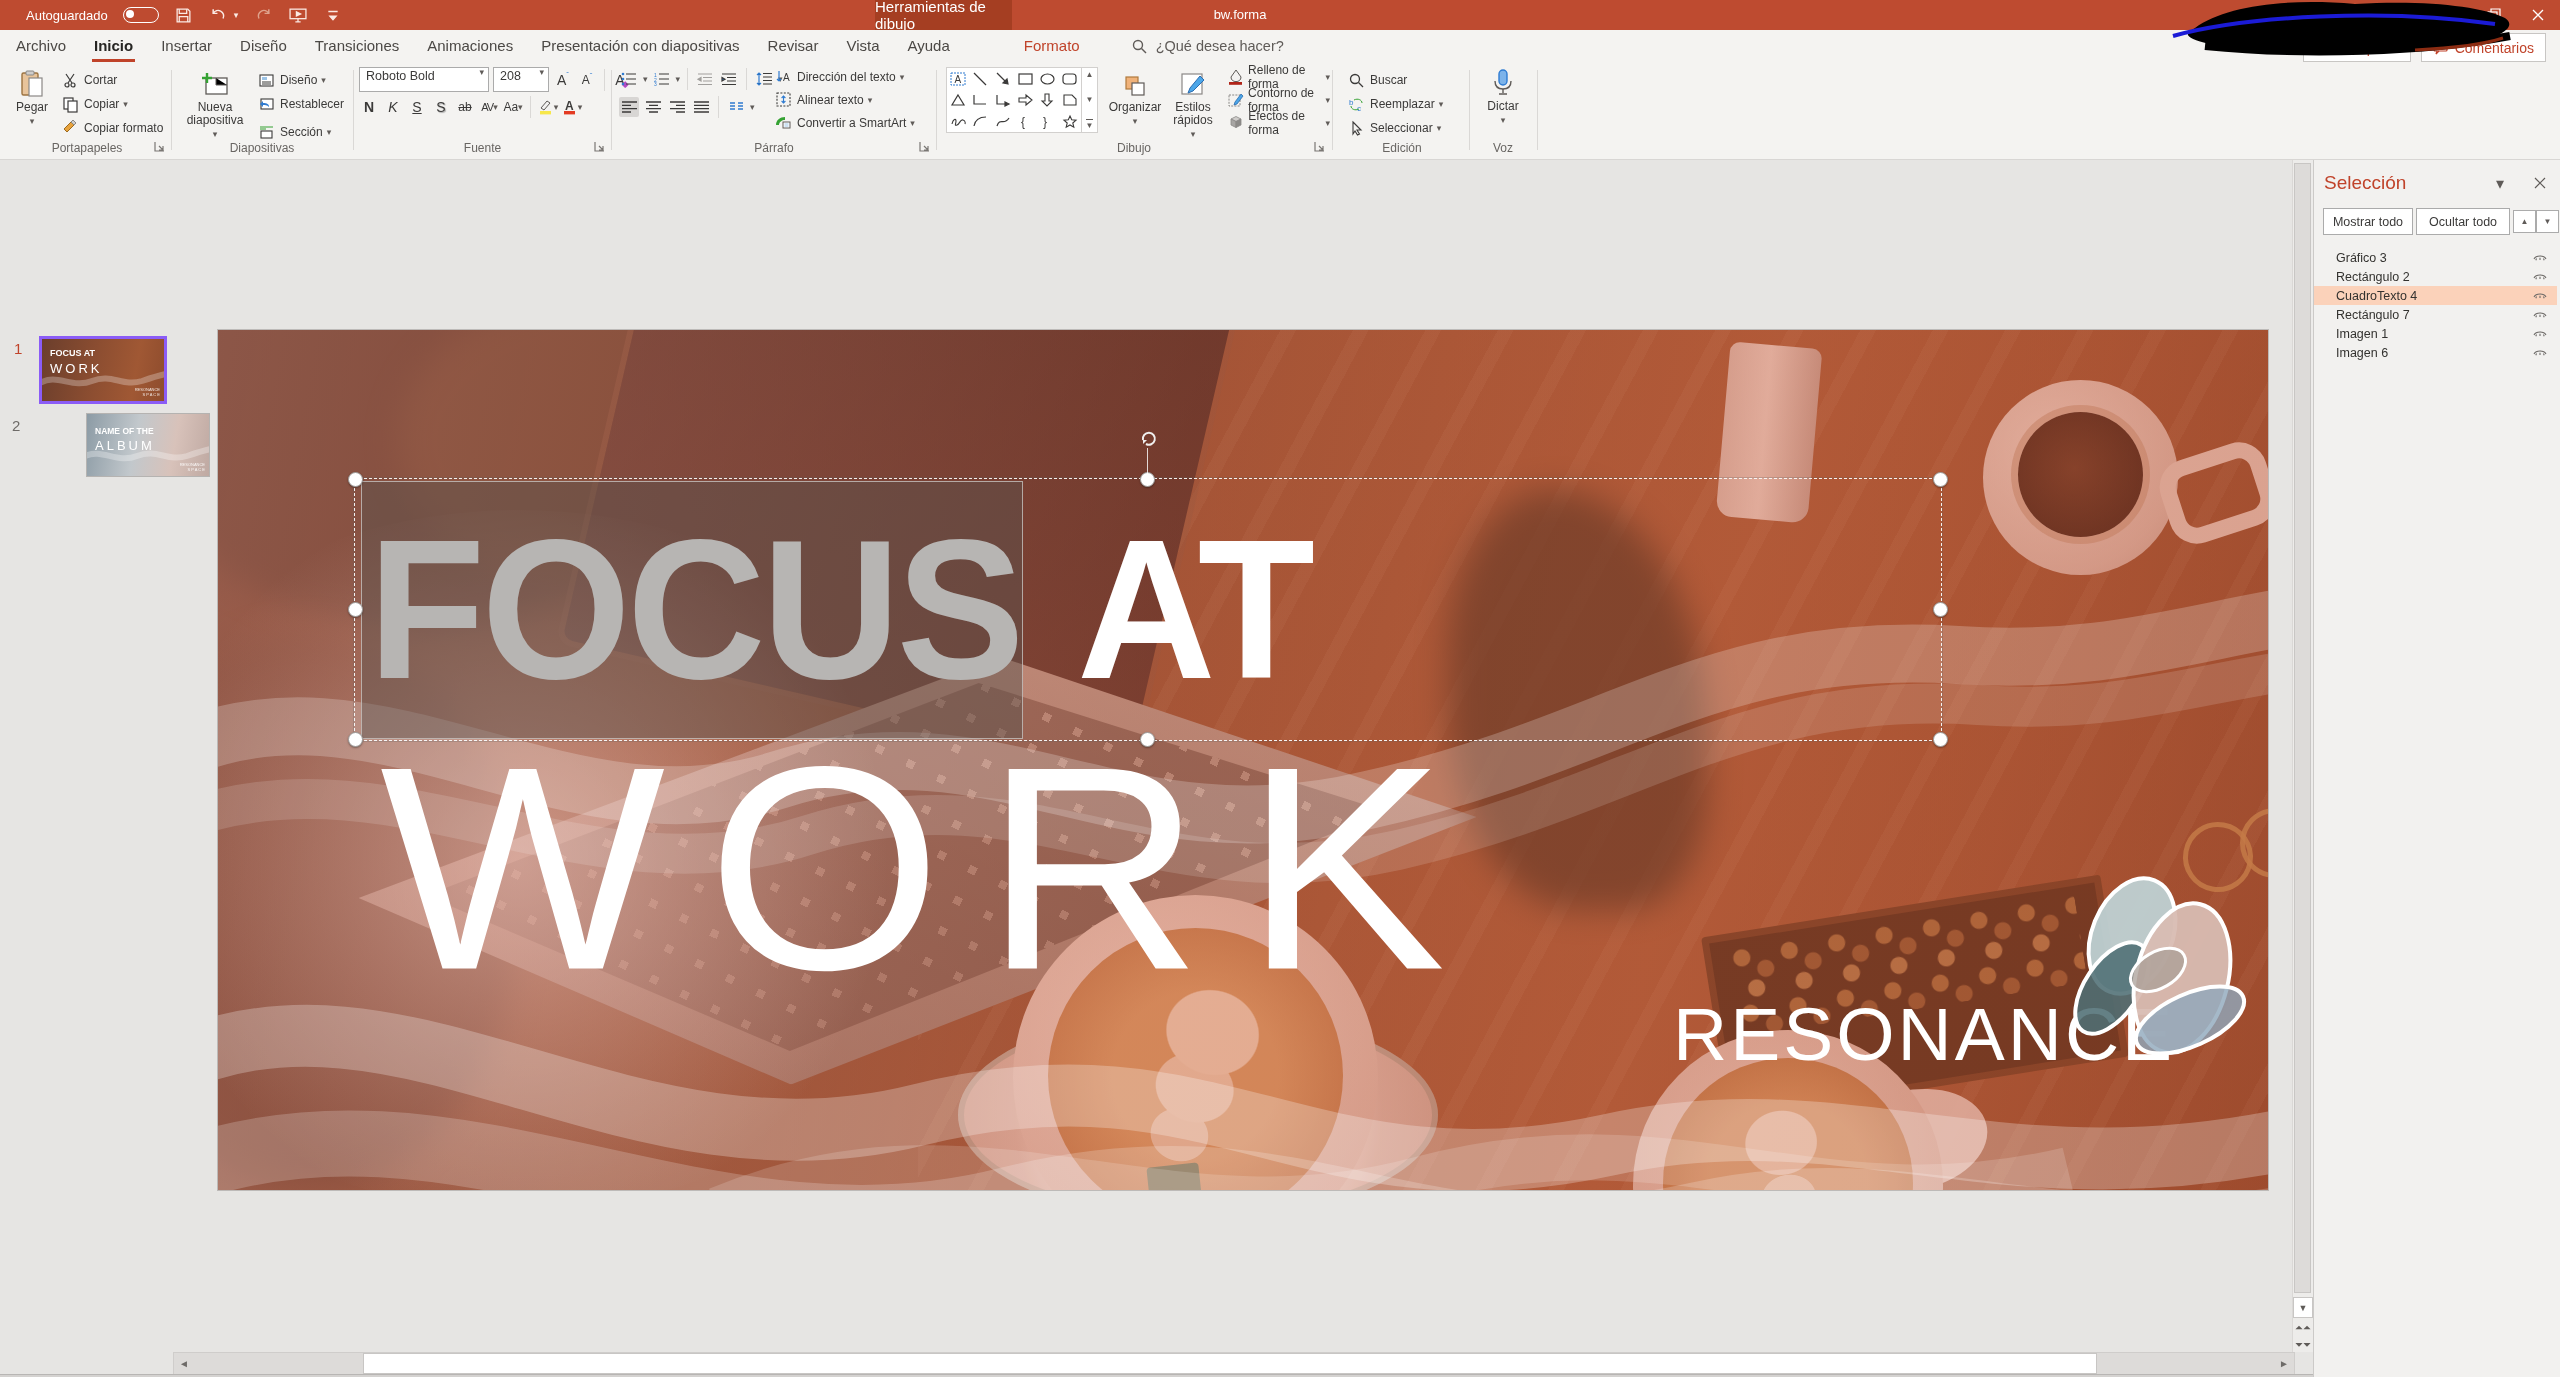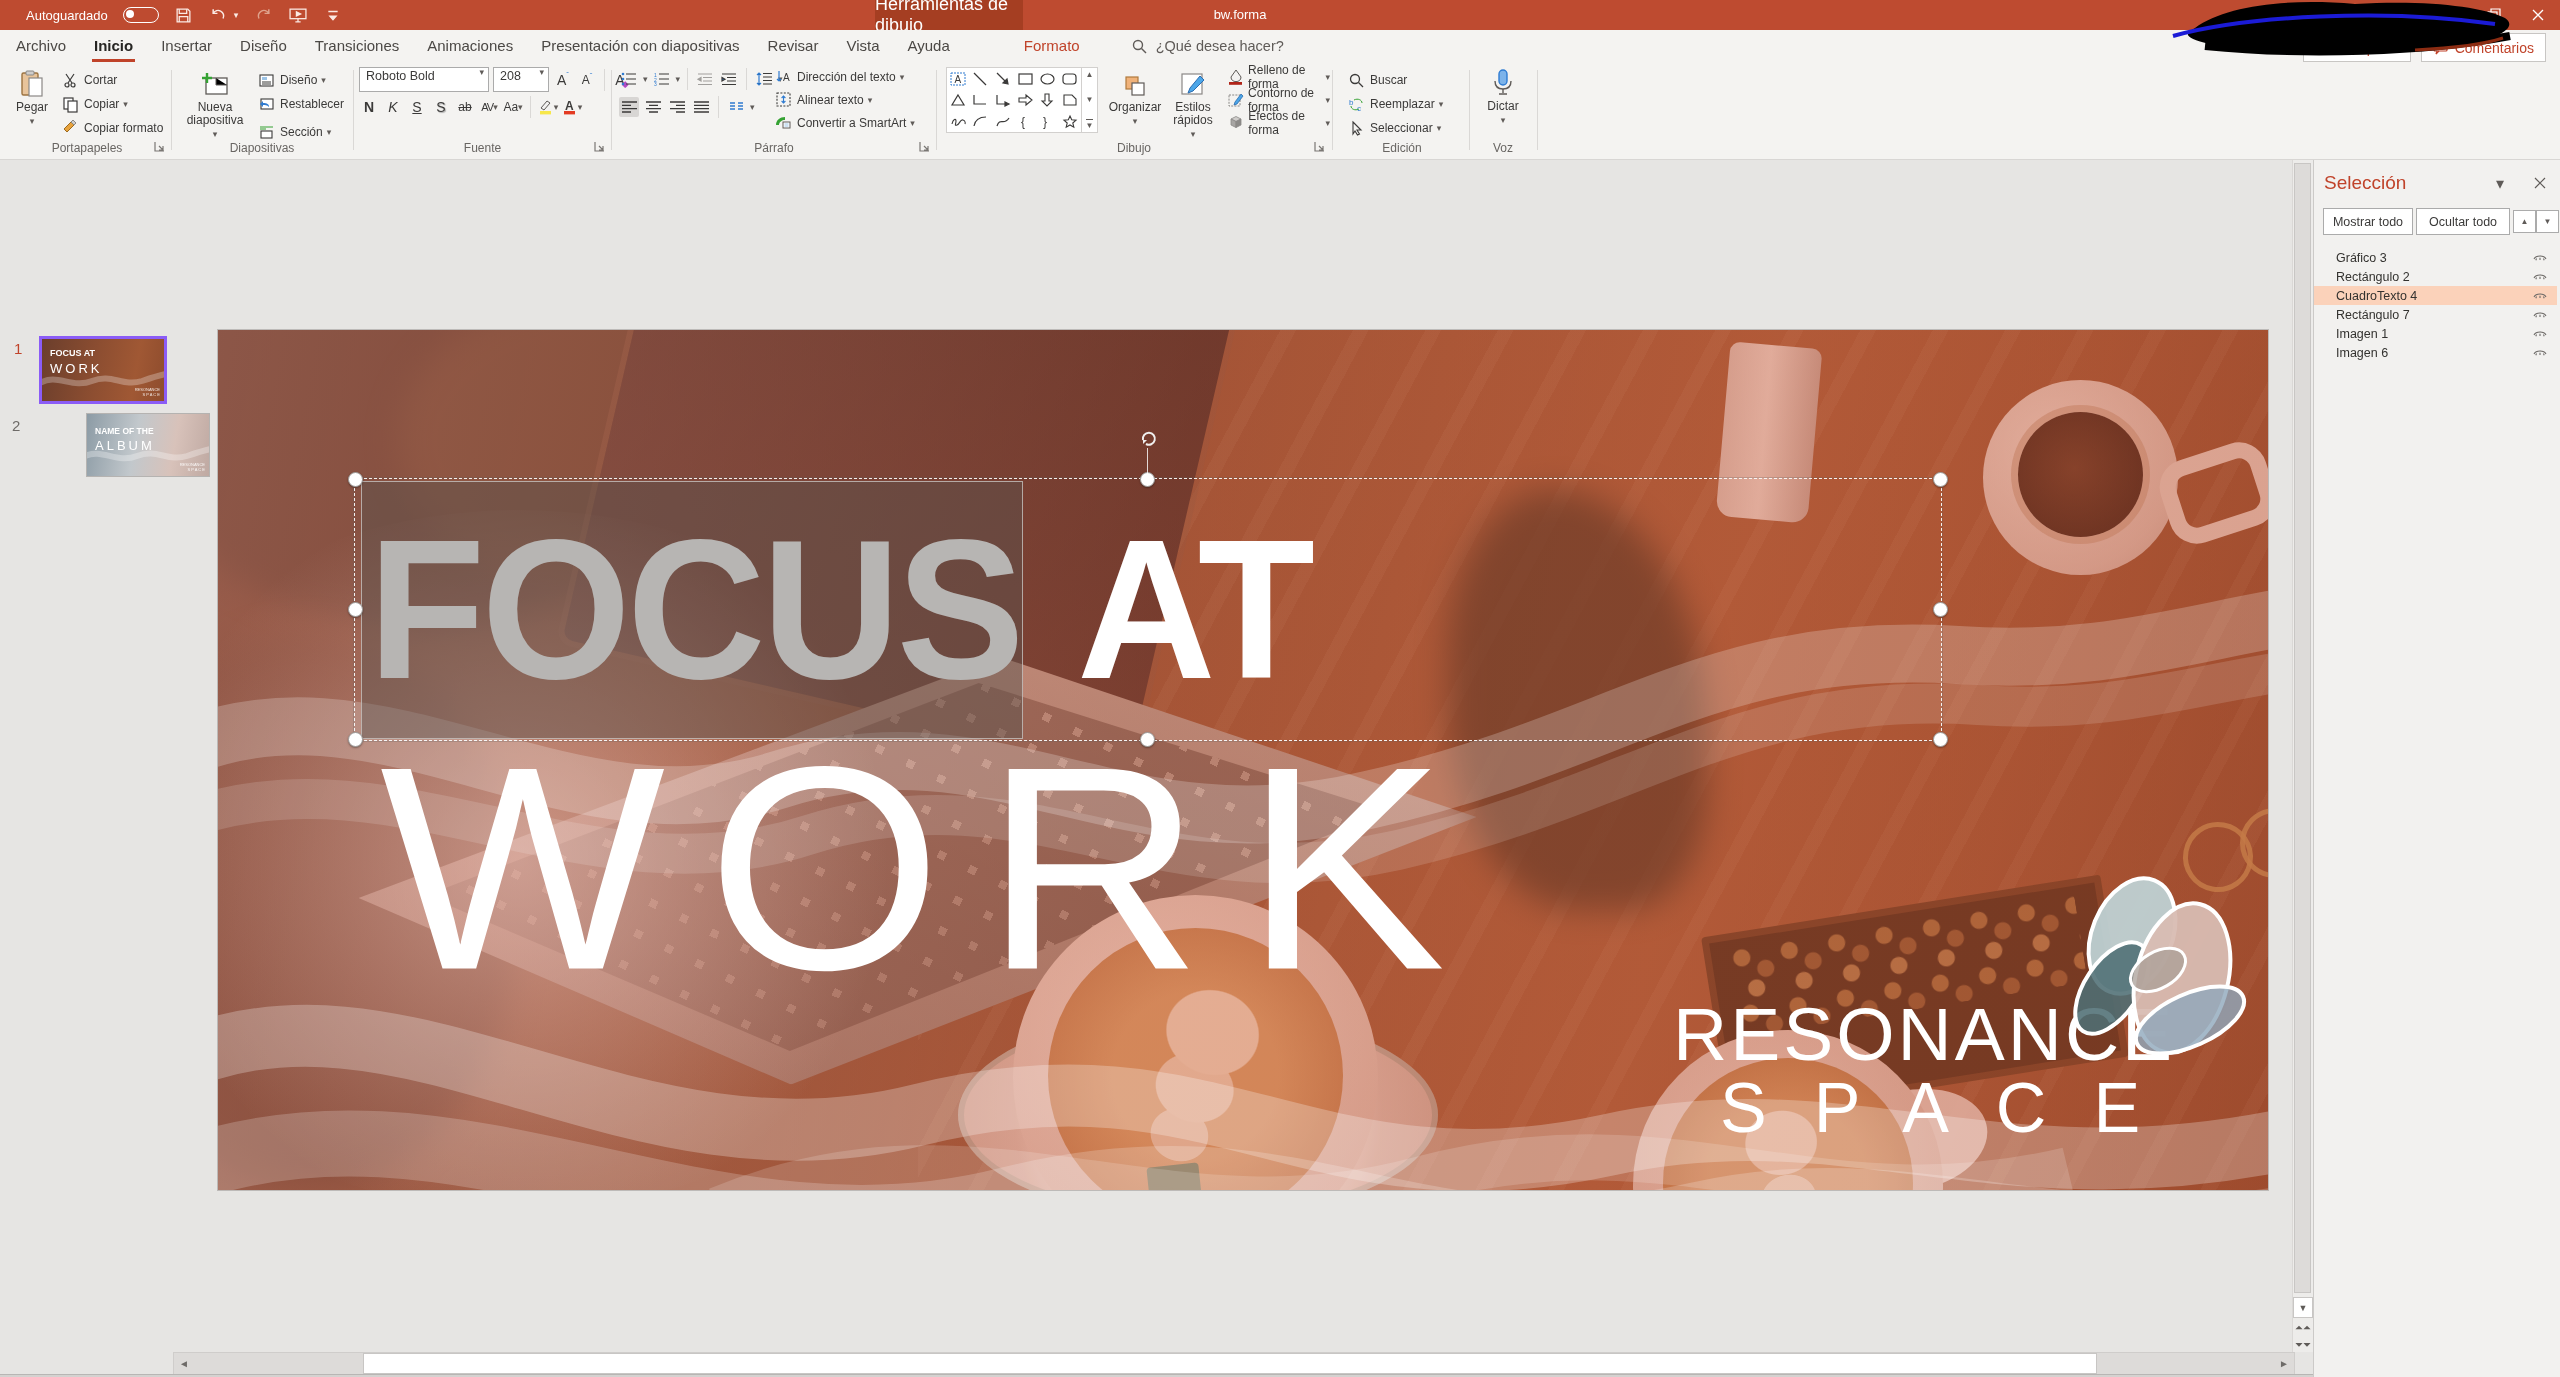--- a/index.html
+++ b/index.html
@@ -14,8 +14,8 @@
   .qicon{width:20px;height:20px;display:flex;align-items:center;justify-content:center;color:#fbeae4;}
   .qicon svg{display:block}
   .qat .caret{font-size:9px;margin-left:-10px;color:#fbeae4}
-  .ctxbox{position:absolute;left:875px;top:0;width:148px;height:30px;background:#A53E22;
-          display:flex;align-items:center;justify-content:center;font-size:18px;color:#fff;}
+  .ctxbox{position:absolute;left:875px;top:0;width:137px;height:30px;background:#A53E22;
+          display:flex;align-items:center;justify-content:center;font-size:15px;color:#fff;}
   .doctitle{position:absolute;left:1090px;top:0;width:300px;height:30px;line-height:30px;text-align:center;font-size:13px;color:#fff;}
   .winbtns{position:absolute;right:0;top:0;height:30px;display:flex;}
   .winbtn{width:44px;height:30px;display:flex;align-items:center;justify-content:center;color:#fff;}

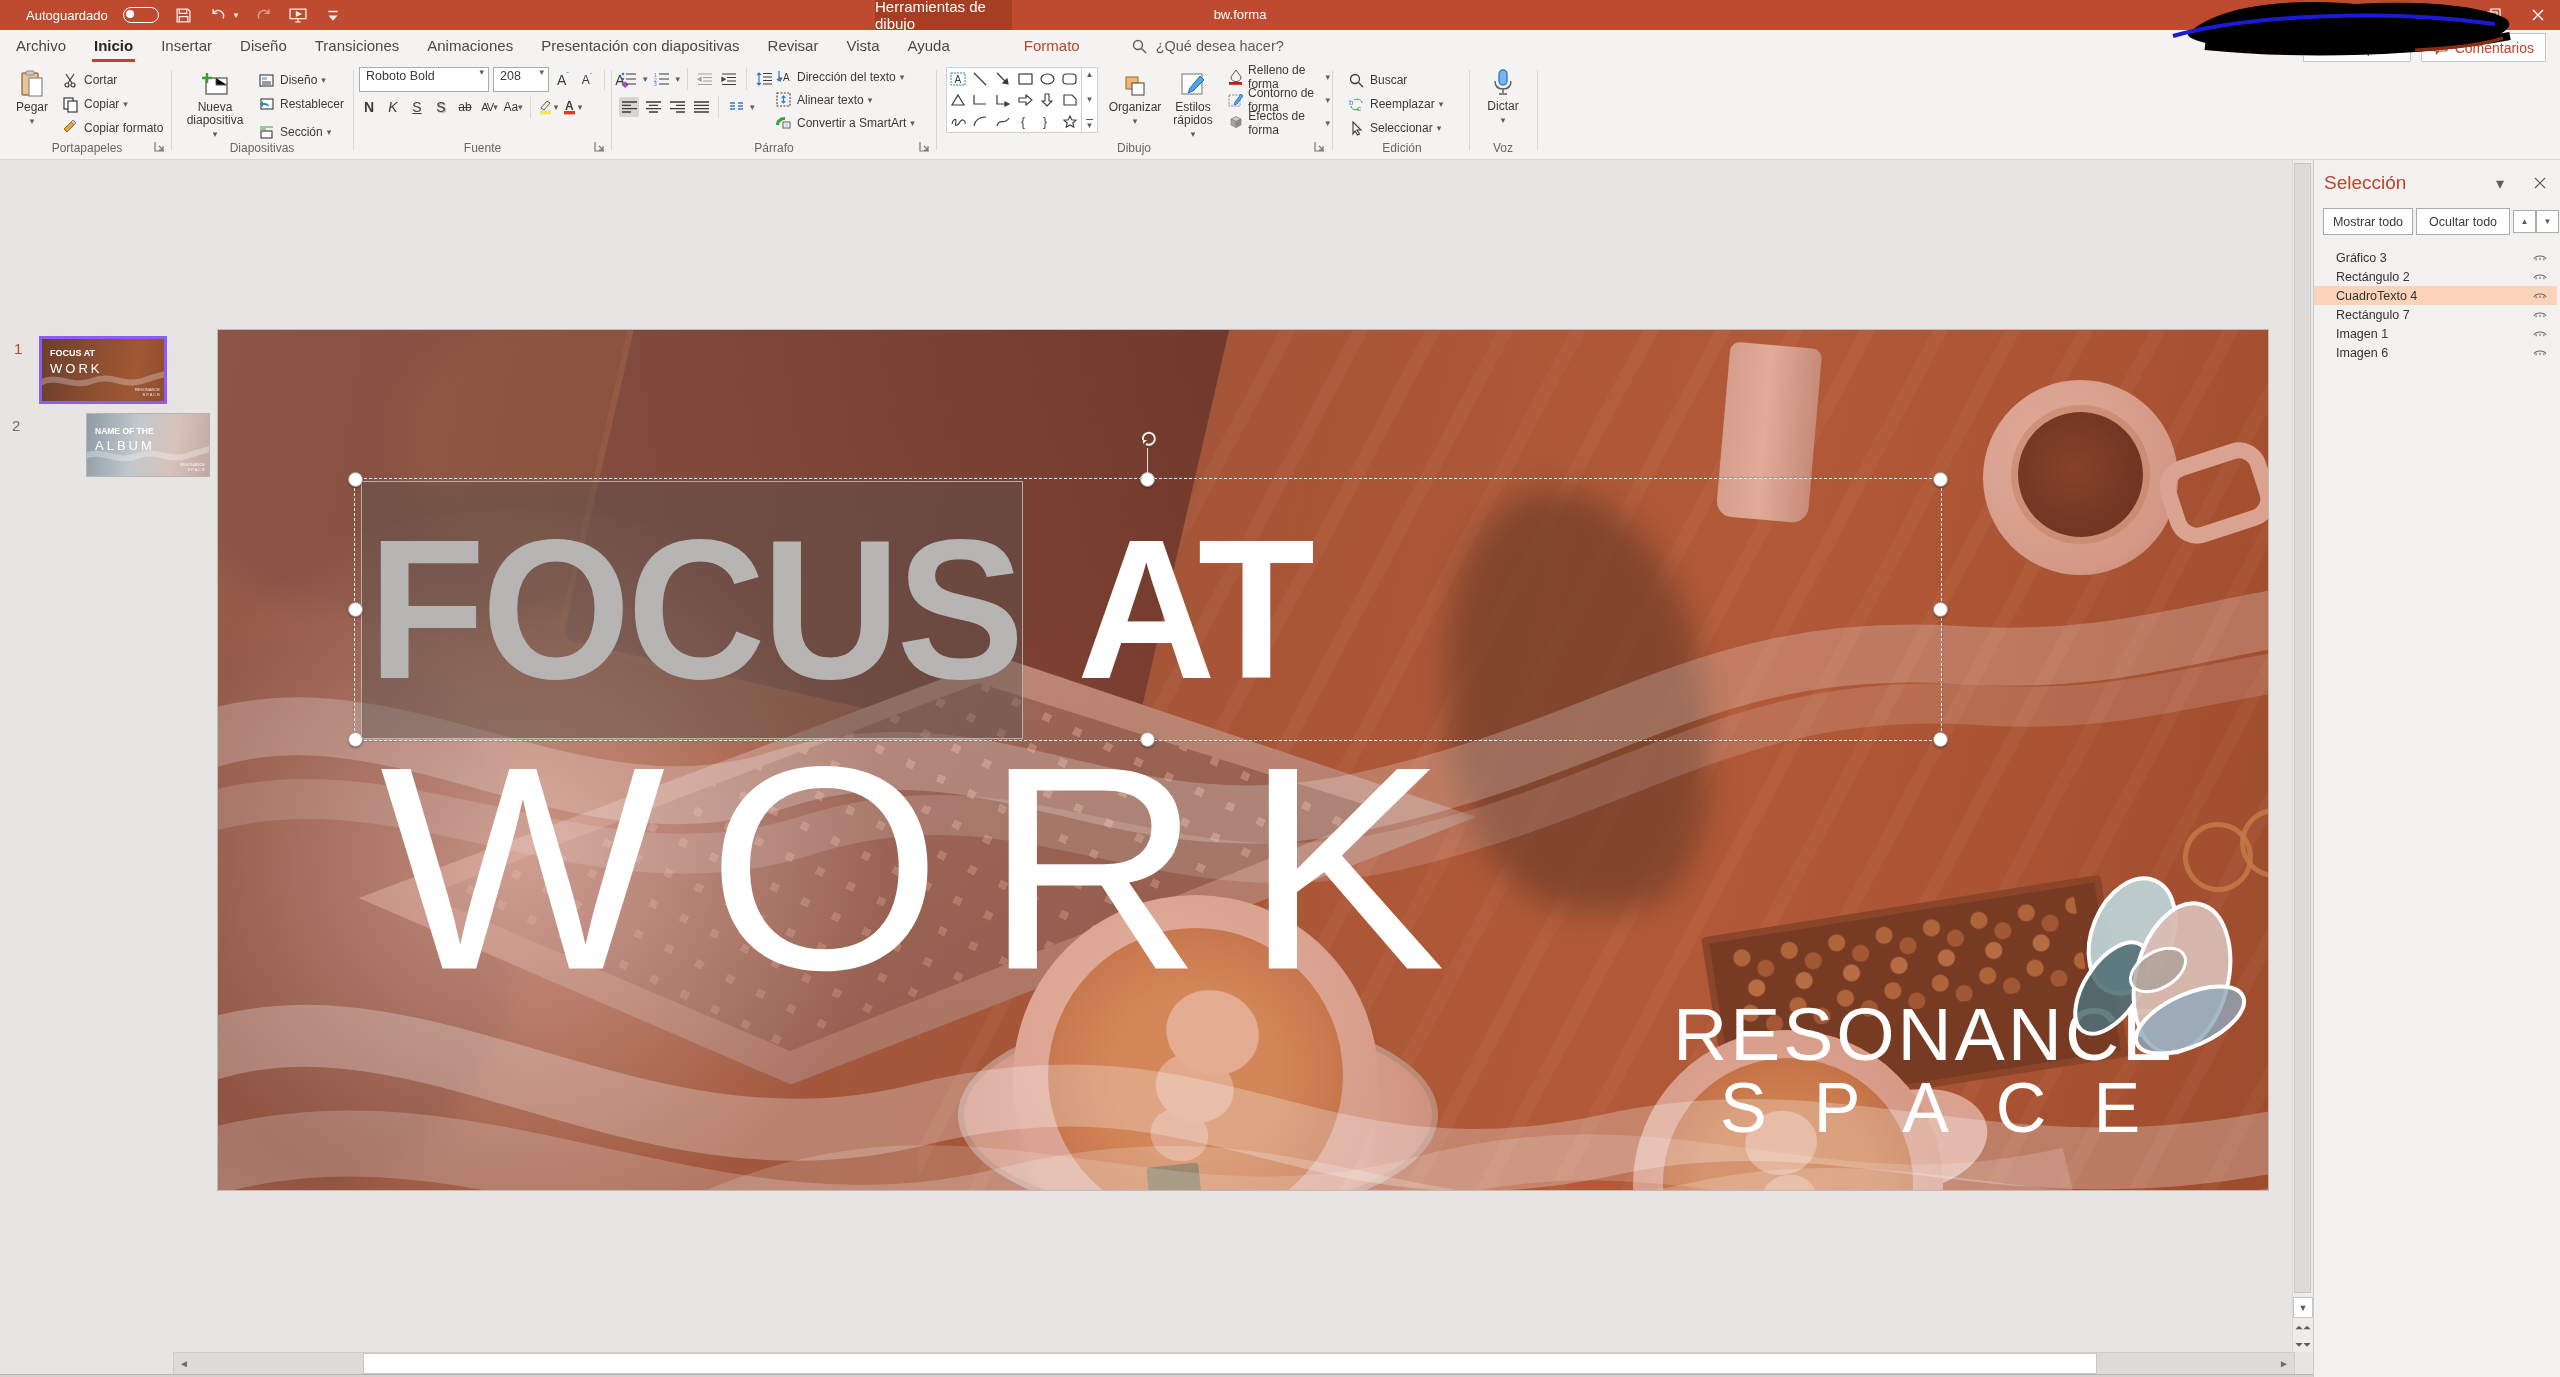--- a/index.html
+++ b/index.html
@@ -779,7 +779,6 @@
 
     <div class="brand">
       <div class="b1">RESONANCE</div>
-      <div class="b2">SPACE</div>
     </div>
     <svg class="logo" width="180" height="200" viewBox="0 0 180 200">
       <ellipse cx="62" cy="58" rx="40" ry="60" fill="#BFD5D8" fill-opacity=".92" stroke="#fff" stroke-width="4" transform="rotate(22 62 58)"></ellipse>

